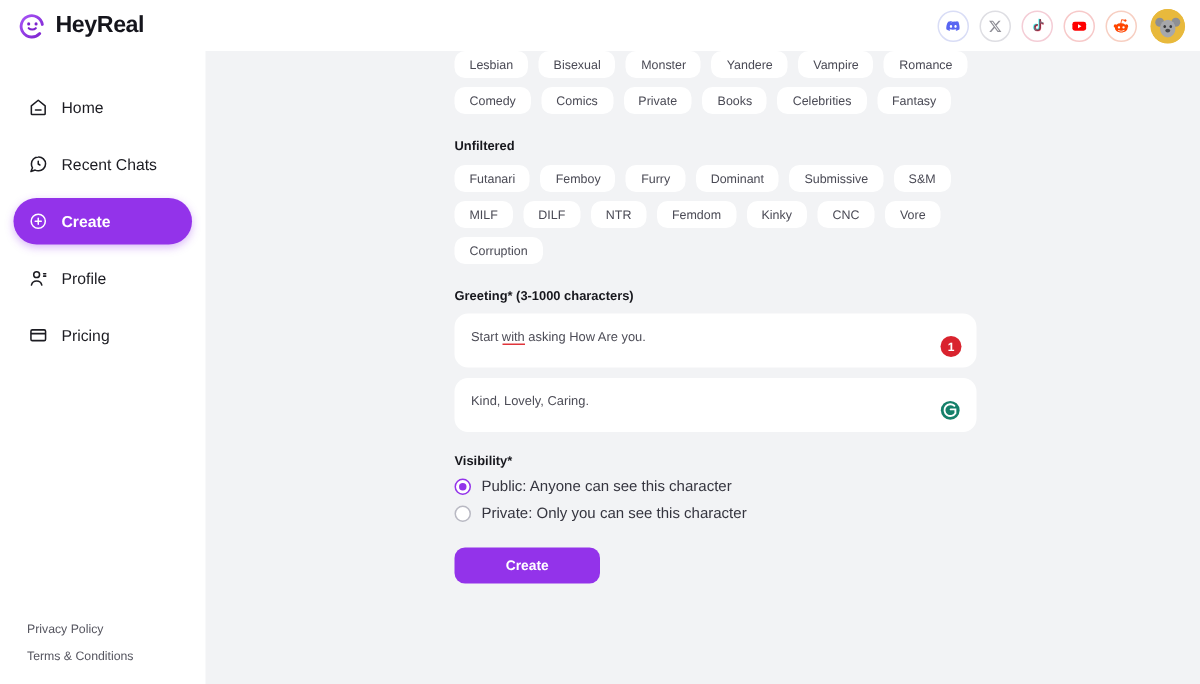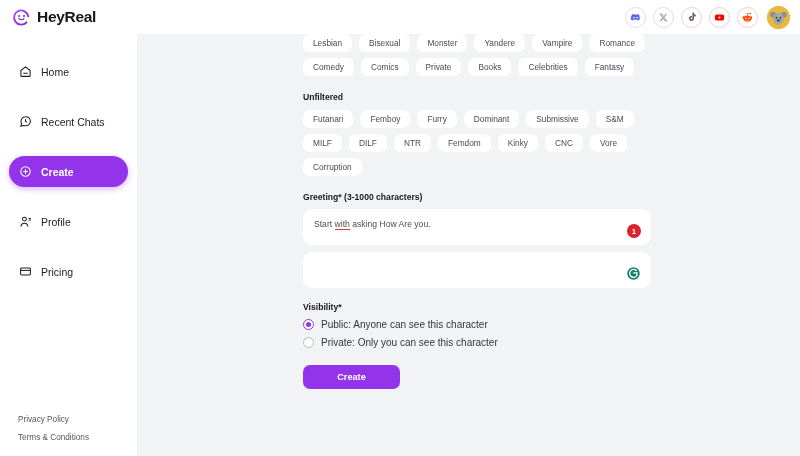--- a/index.html
+++ b/index.html
@@ -53,7 +53,7 @@
     display: flex; flex-direction: column; padding-top: 22px;
     position: relative;
   }
-  .nav { display: flex; flex-direction: column; gap: 15px; padding: 0 9px; }
+  .nav { display: flex; flex-direction: column; gap: 3px; padding: 0 9px; }
   .nav-item {
     display: flex; align-items: center; gap: 9px;
     height: 31px; padding: 0 9px; border-radius: 16px;

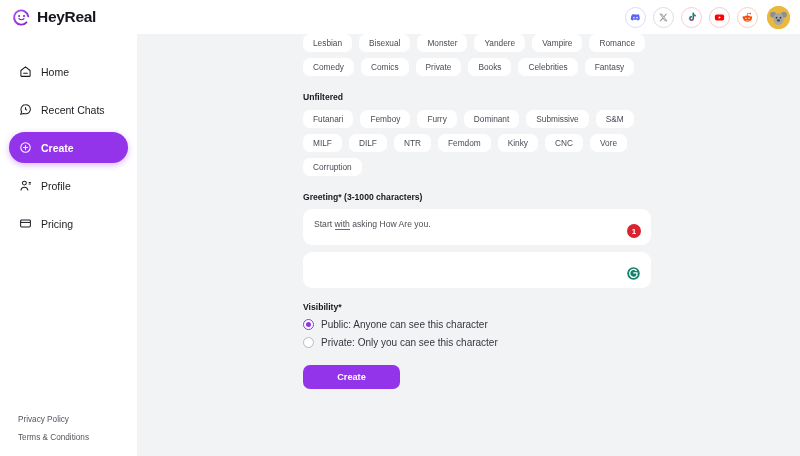--- a/index.html
+++ b/index.html
@@ -320,6 +320,7 @@
         </div>
 
         <div class="textbox">
+          <div class="val">Kind, Lovely, Caring.</div>
           <div class="grammarly-logo">
             <svg width="15" height="15" viewBox="0 0 24 24">
               <circle cx="12" cy="12" r="11" fill="#fff"></circle>

